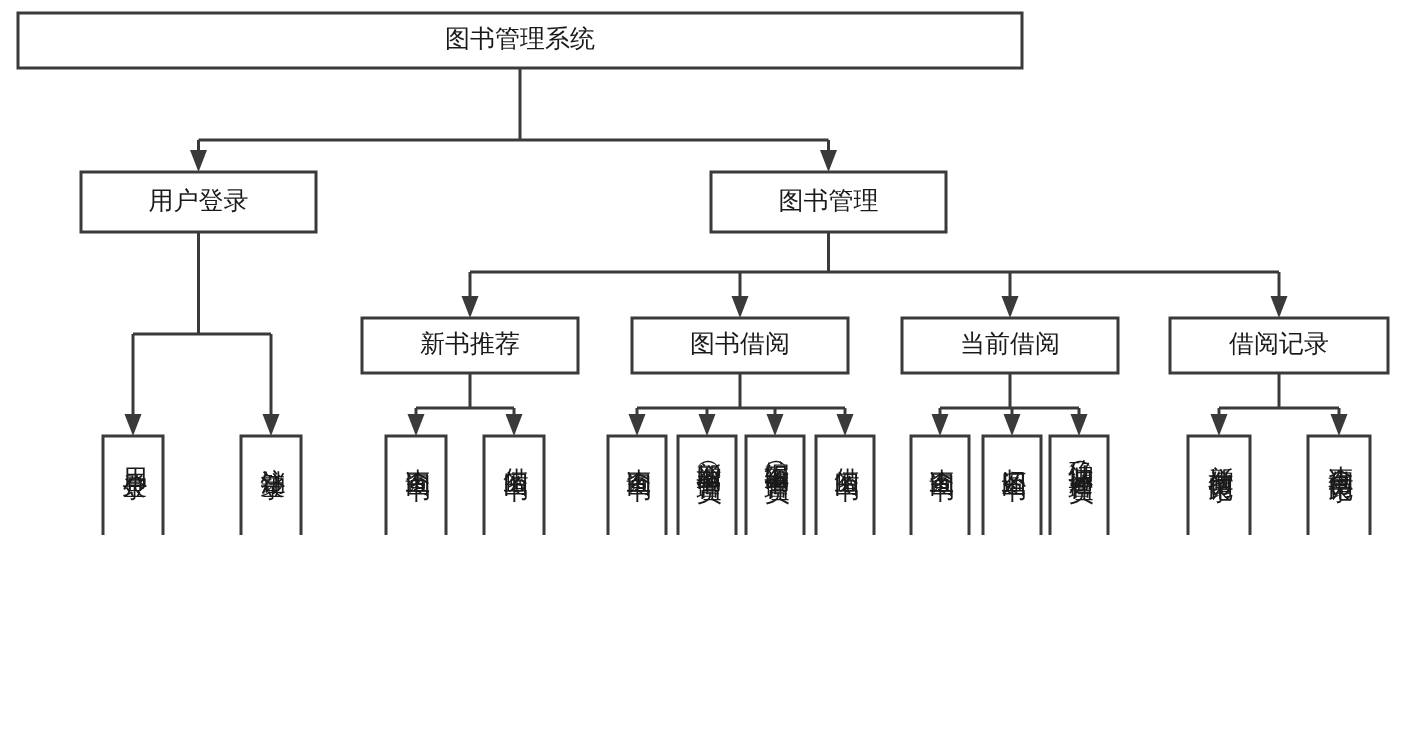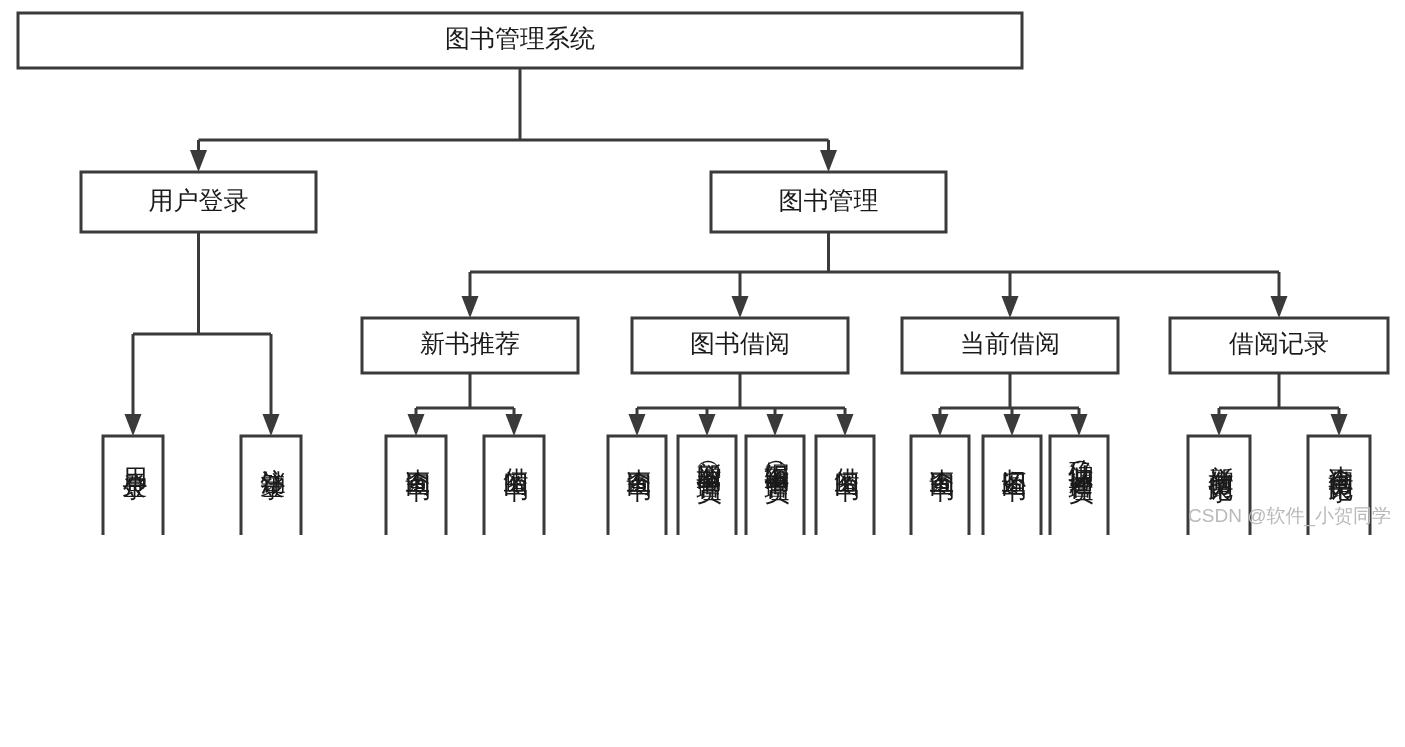--- a/index.html
+++ b/index.html
@@ -212,7 +212,6 @@
         </g>
       </g>
   </svg>
-  <div class="watermark-text">CSDN @软件_小贺同学</div>
 </div>
 
 </body></html>

